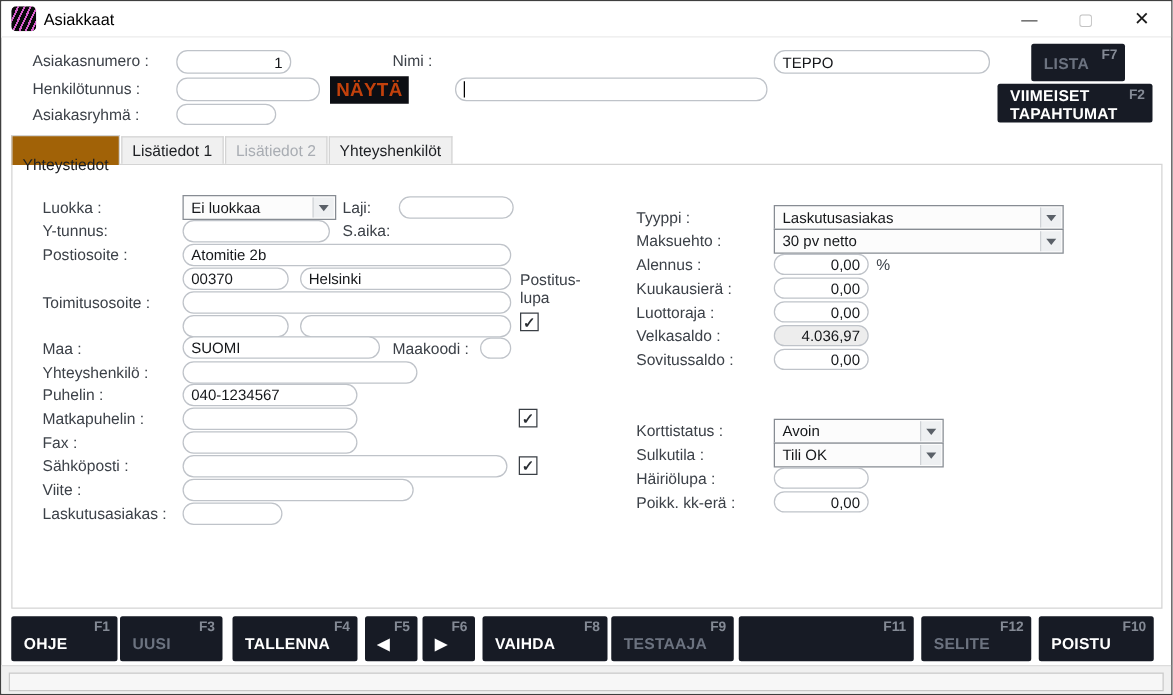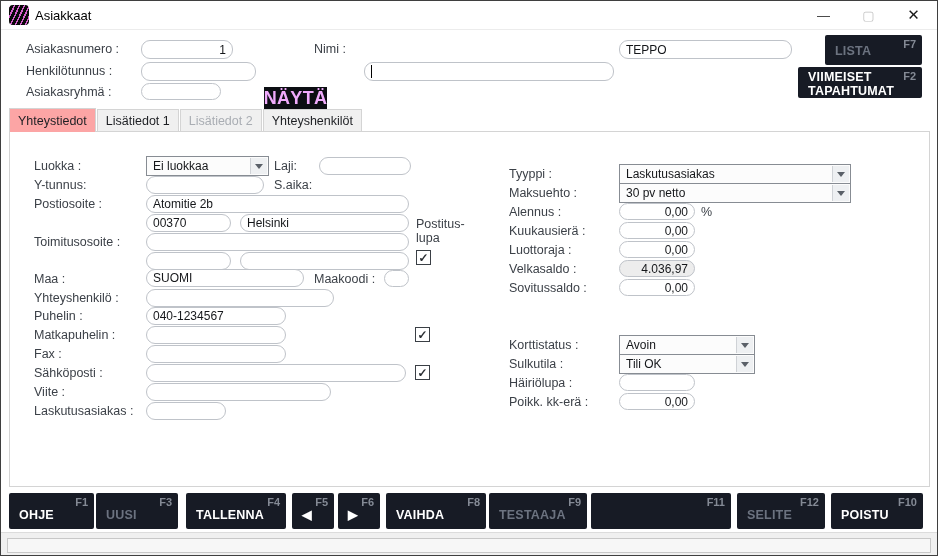--- a/index.html
+++ b/index.html
@@ -94,7 +94,7 @@
       <span class="v"></span>
     </div>
 
-  <div class="darkbtn dis" style="left:824px;top:34px;width:97px;height:30px">
+  <div class="darkbtn dis" style="left:824px;top:34px;width:75px;height:30px">
     <span class="dlabel">LISTA</span>
     <span class="fkey">F7</span>
   </div>

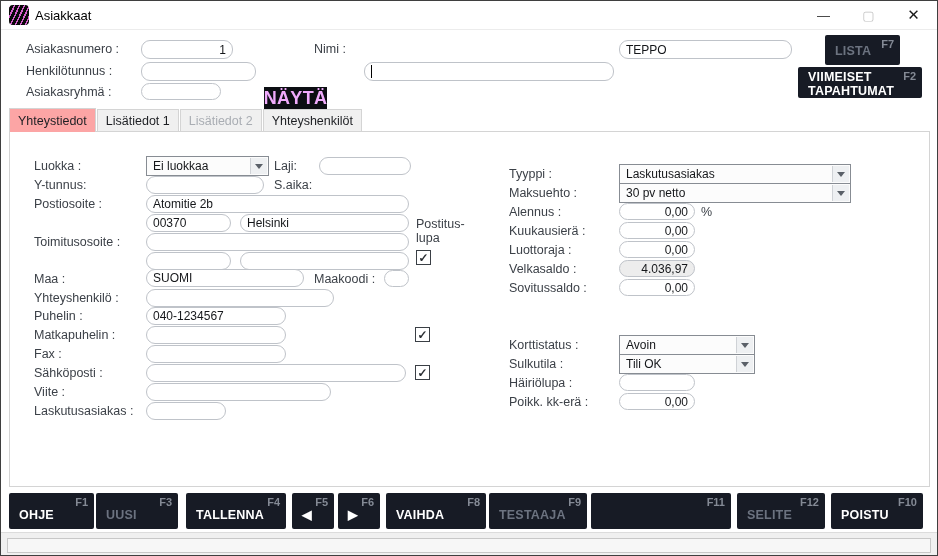--- a/index.html
+++ b/index.html
@@ -42,7 +42,7 @@
   .darkbtn .dlabel.two { bottom:auto; top:3px; line-height:14px; white-space:normal; }
   .darkbtn .fkey { position:absolute; top:3px; right:6px; font-size:11px; font-weight:bold; color:#848a95; }
   .darkbtn.dis .dlabel { color:#6c7380; }
-  .nayta { position:absolute; left:263px; top:60px; width:63px; height:22px; background:#0c0e13; color:#f0abfc; font-weight:bold; font-size:18px; display:flex; align-items:center; justify-content:center; letter-spacing:.3px;margin-top:26px; }
+  .nayta { position:absolute; left:263px; top:60px; width:63px; height:22px; background:#0c0e13; color:#c2410c; font-weight:bold; font-size:15px; display:flex; align-items:center; justify-content:center; letter-spacing:.3px; }
 
   
   .statusbar { position:absolute; left:0; right:0; top:531px; height:25px; background:#f0f0f0; border-top:1px solid #dcdcdc; }

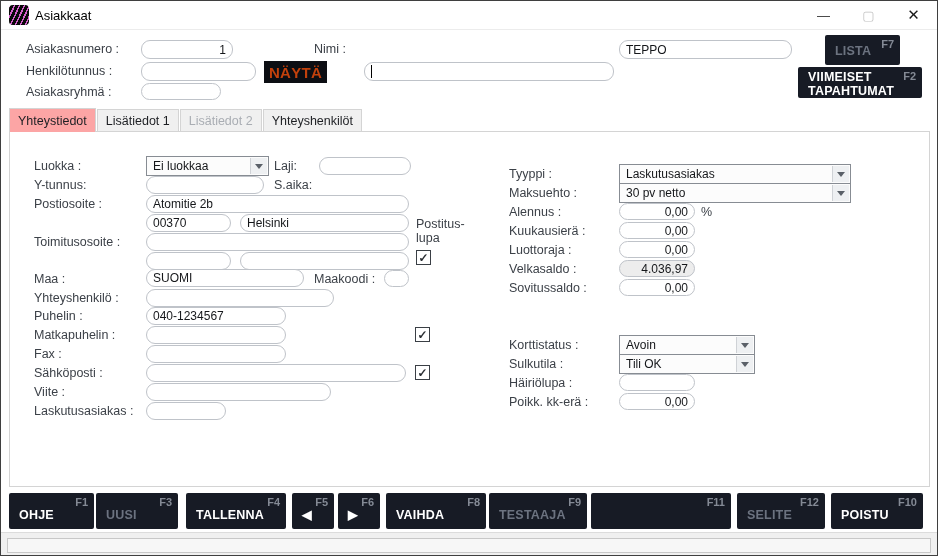--- a/index.html
+++ b/index.html
@@ -32,7 +32,7 @@
   
   .tabs { position:absolute; left:8px; top:107px; height:24px; display:flex; align-items:flex-end; z-index:3; }
   .tab { height:22px; padding:4px 8px 0; background:#f0f0f0; border:1px solid #d4d4d4; border-bottom:none; font-size:12.5px; color:#1d1f23; margin-right:1px; margin-bottom:1px; white-space:nowrap; }
-  .tab.active { height:24px; background:#fca5a5; margin-bottom:0; padding-top:5px; }
+  .tab.active { height:24px; background:#a16207; margin-bottom:0; padding-top:16px; }
   .tab.disabled { color:#a9adb3; }
   .tabpage { position:absolute; left:8px; top:130px; width:921px; height:356px; border:1px solid #d4d4d4; background:#fff; }
 

